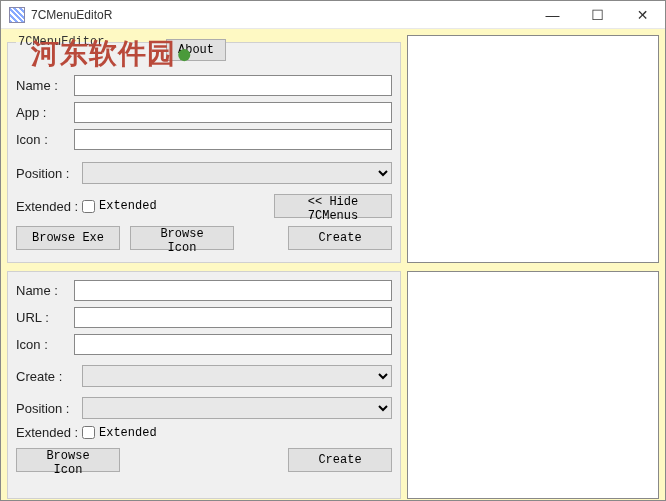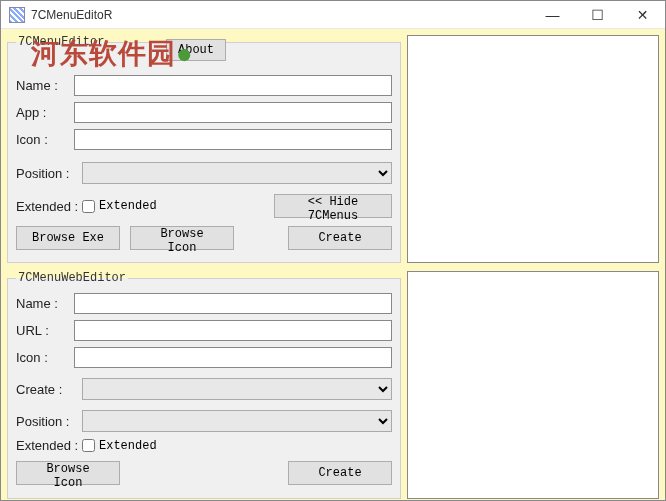--- a/index.html
+++ b/index.html
@@ -217,7 +217,6 @@
   </fieldset>
 
   <fieldset id="grp-webeditor" class="group">
-    <legend>7CMenuWebEditor</legend>
 
     <div class="row">
       <span class="label">Name :</span>

